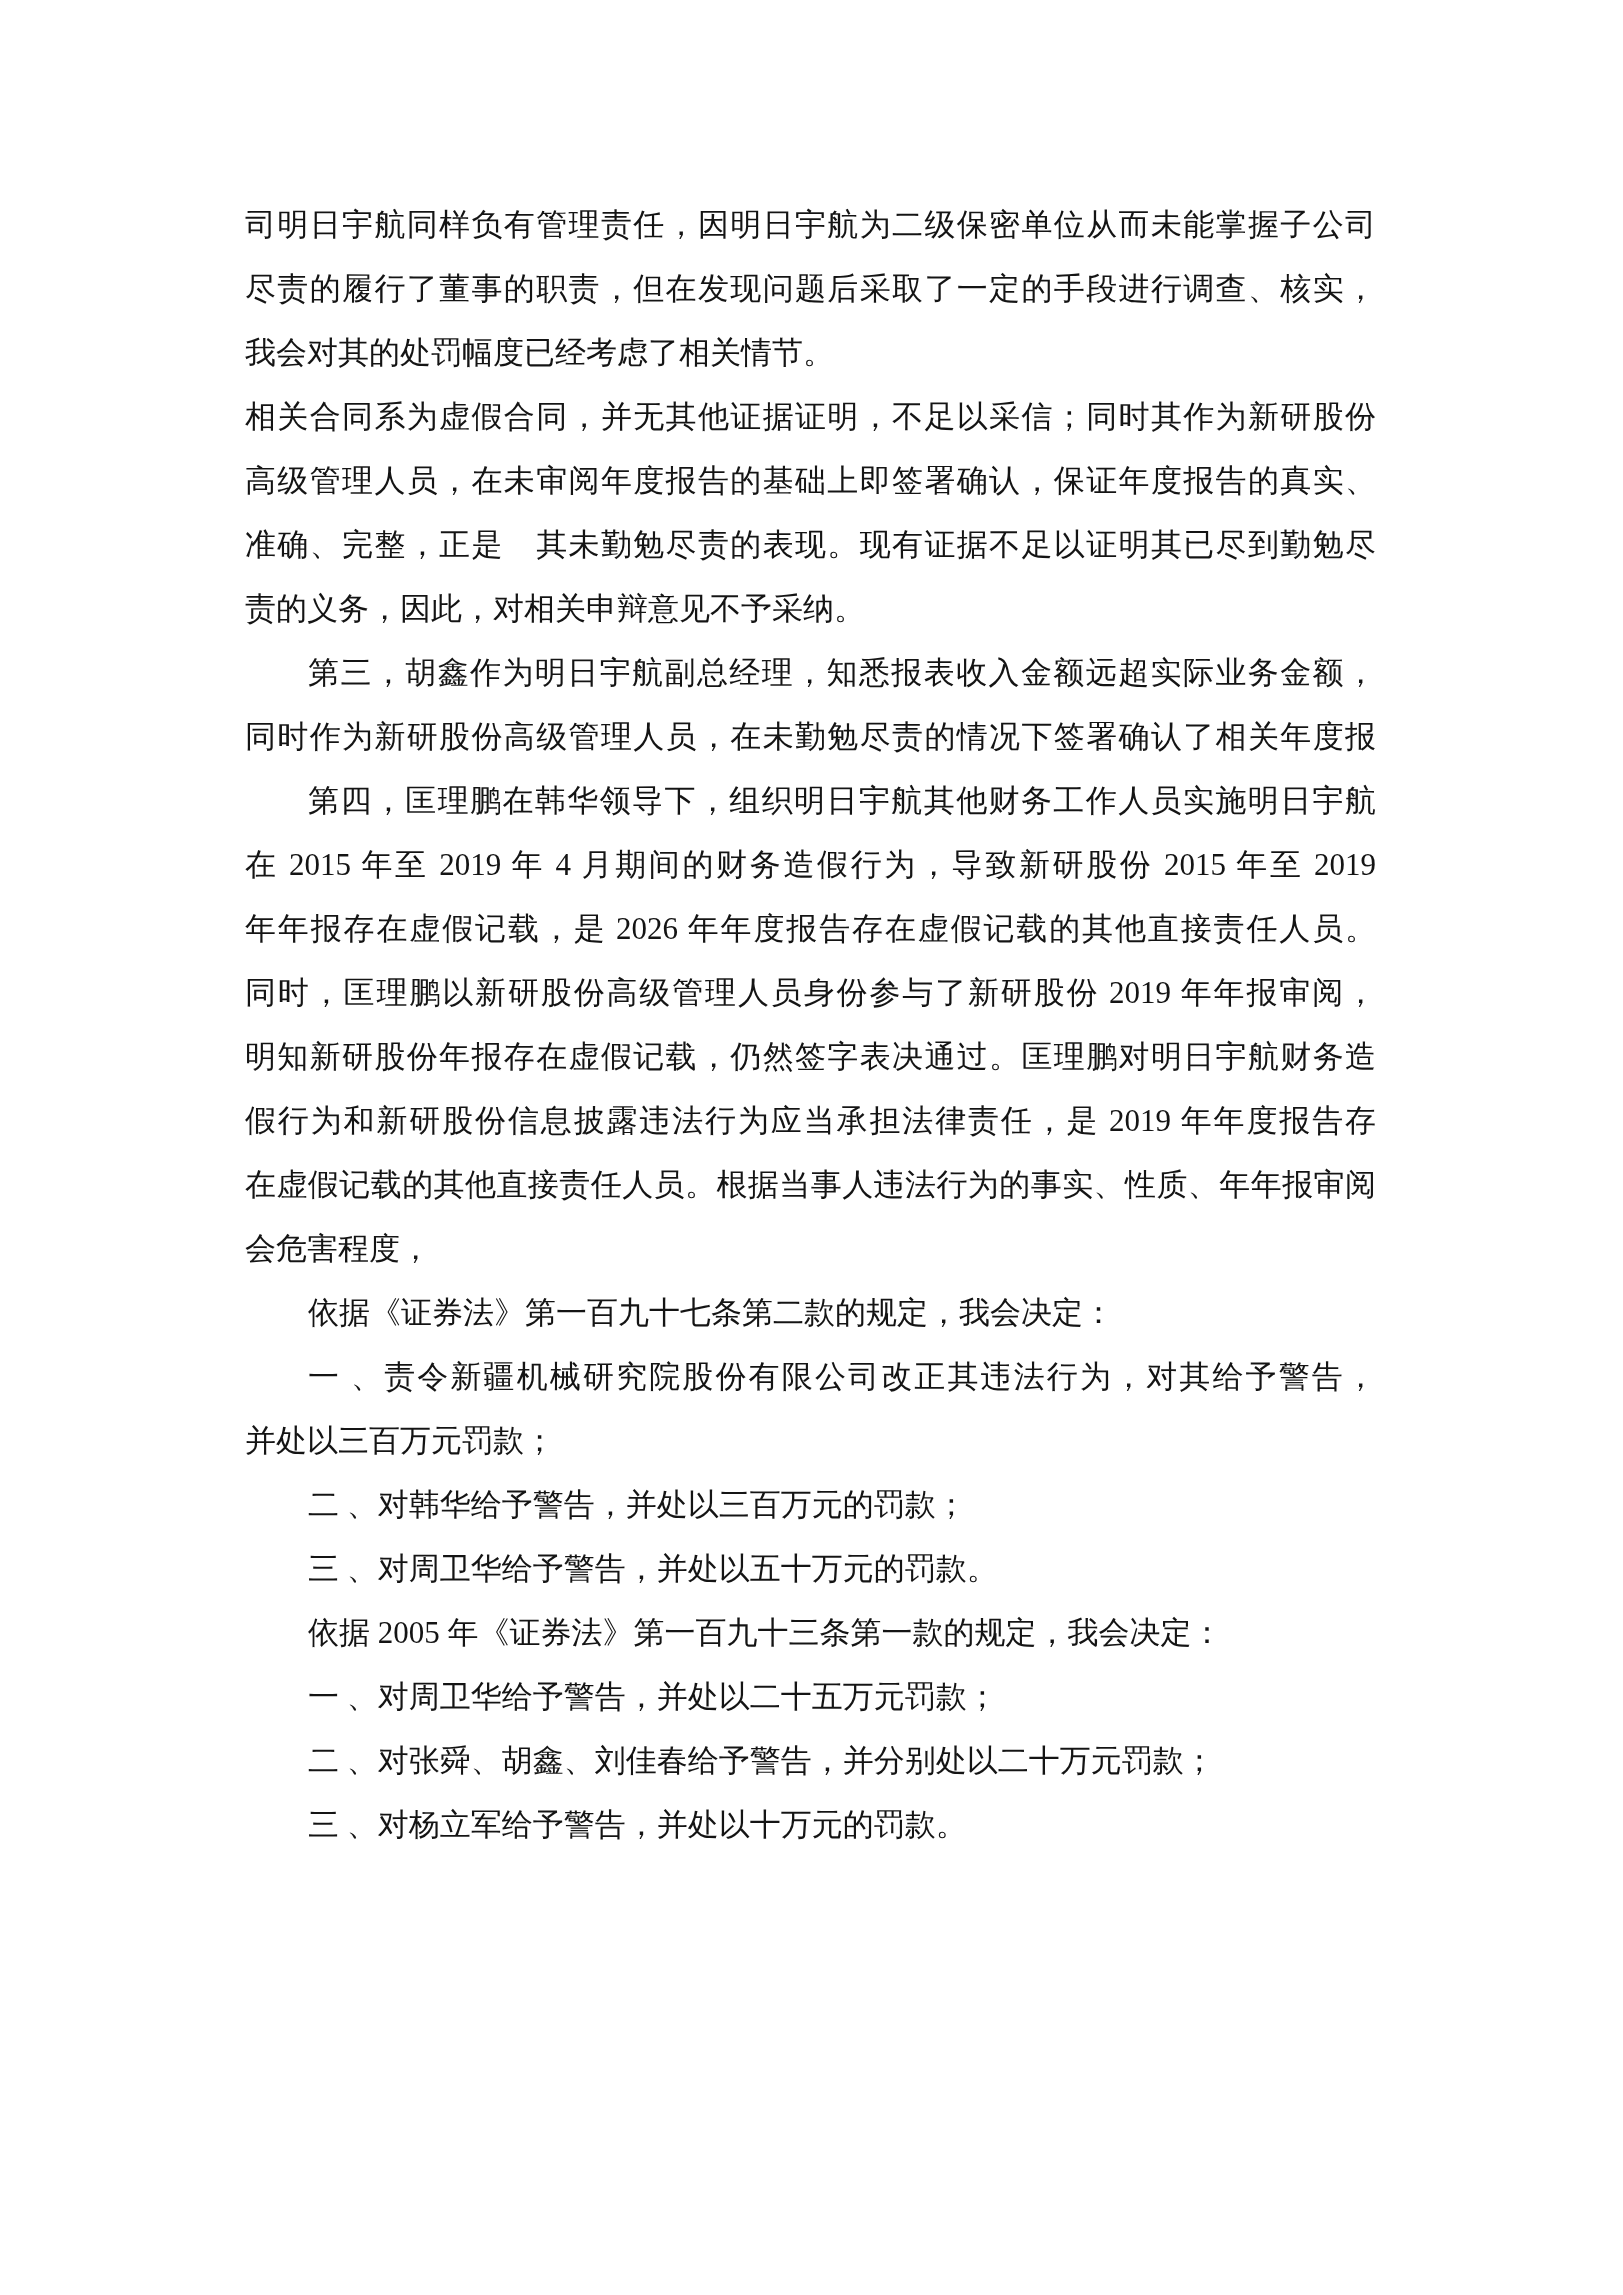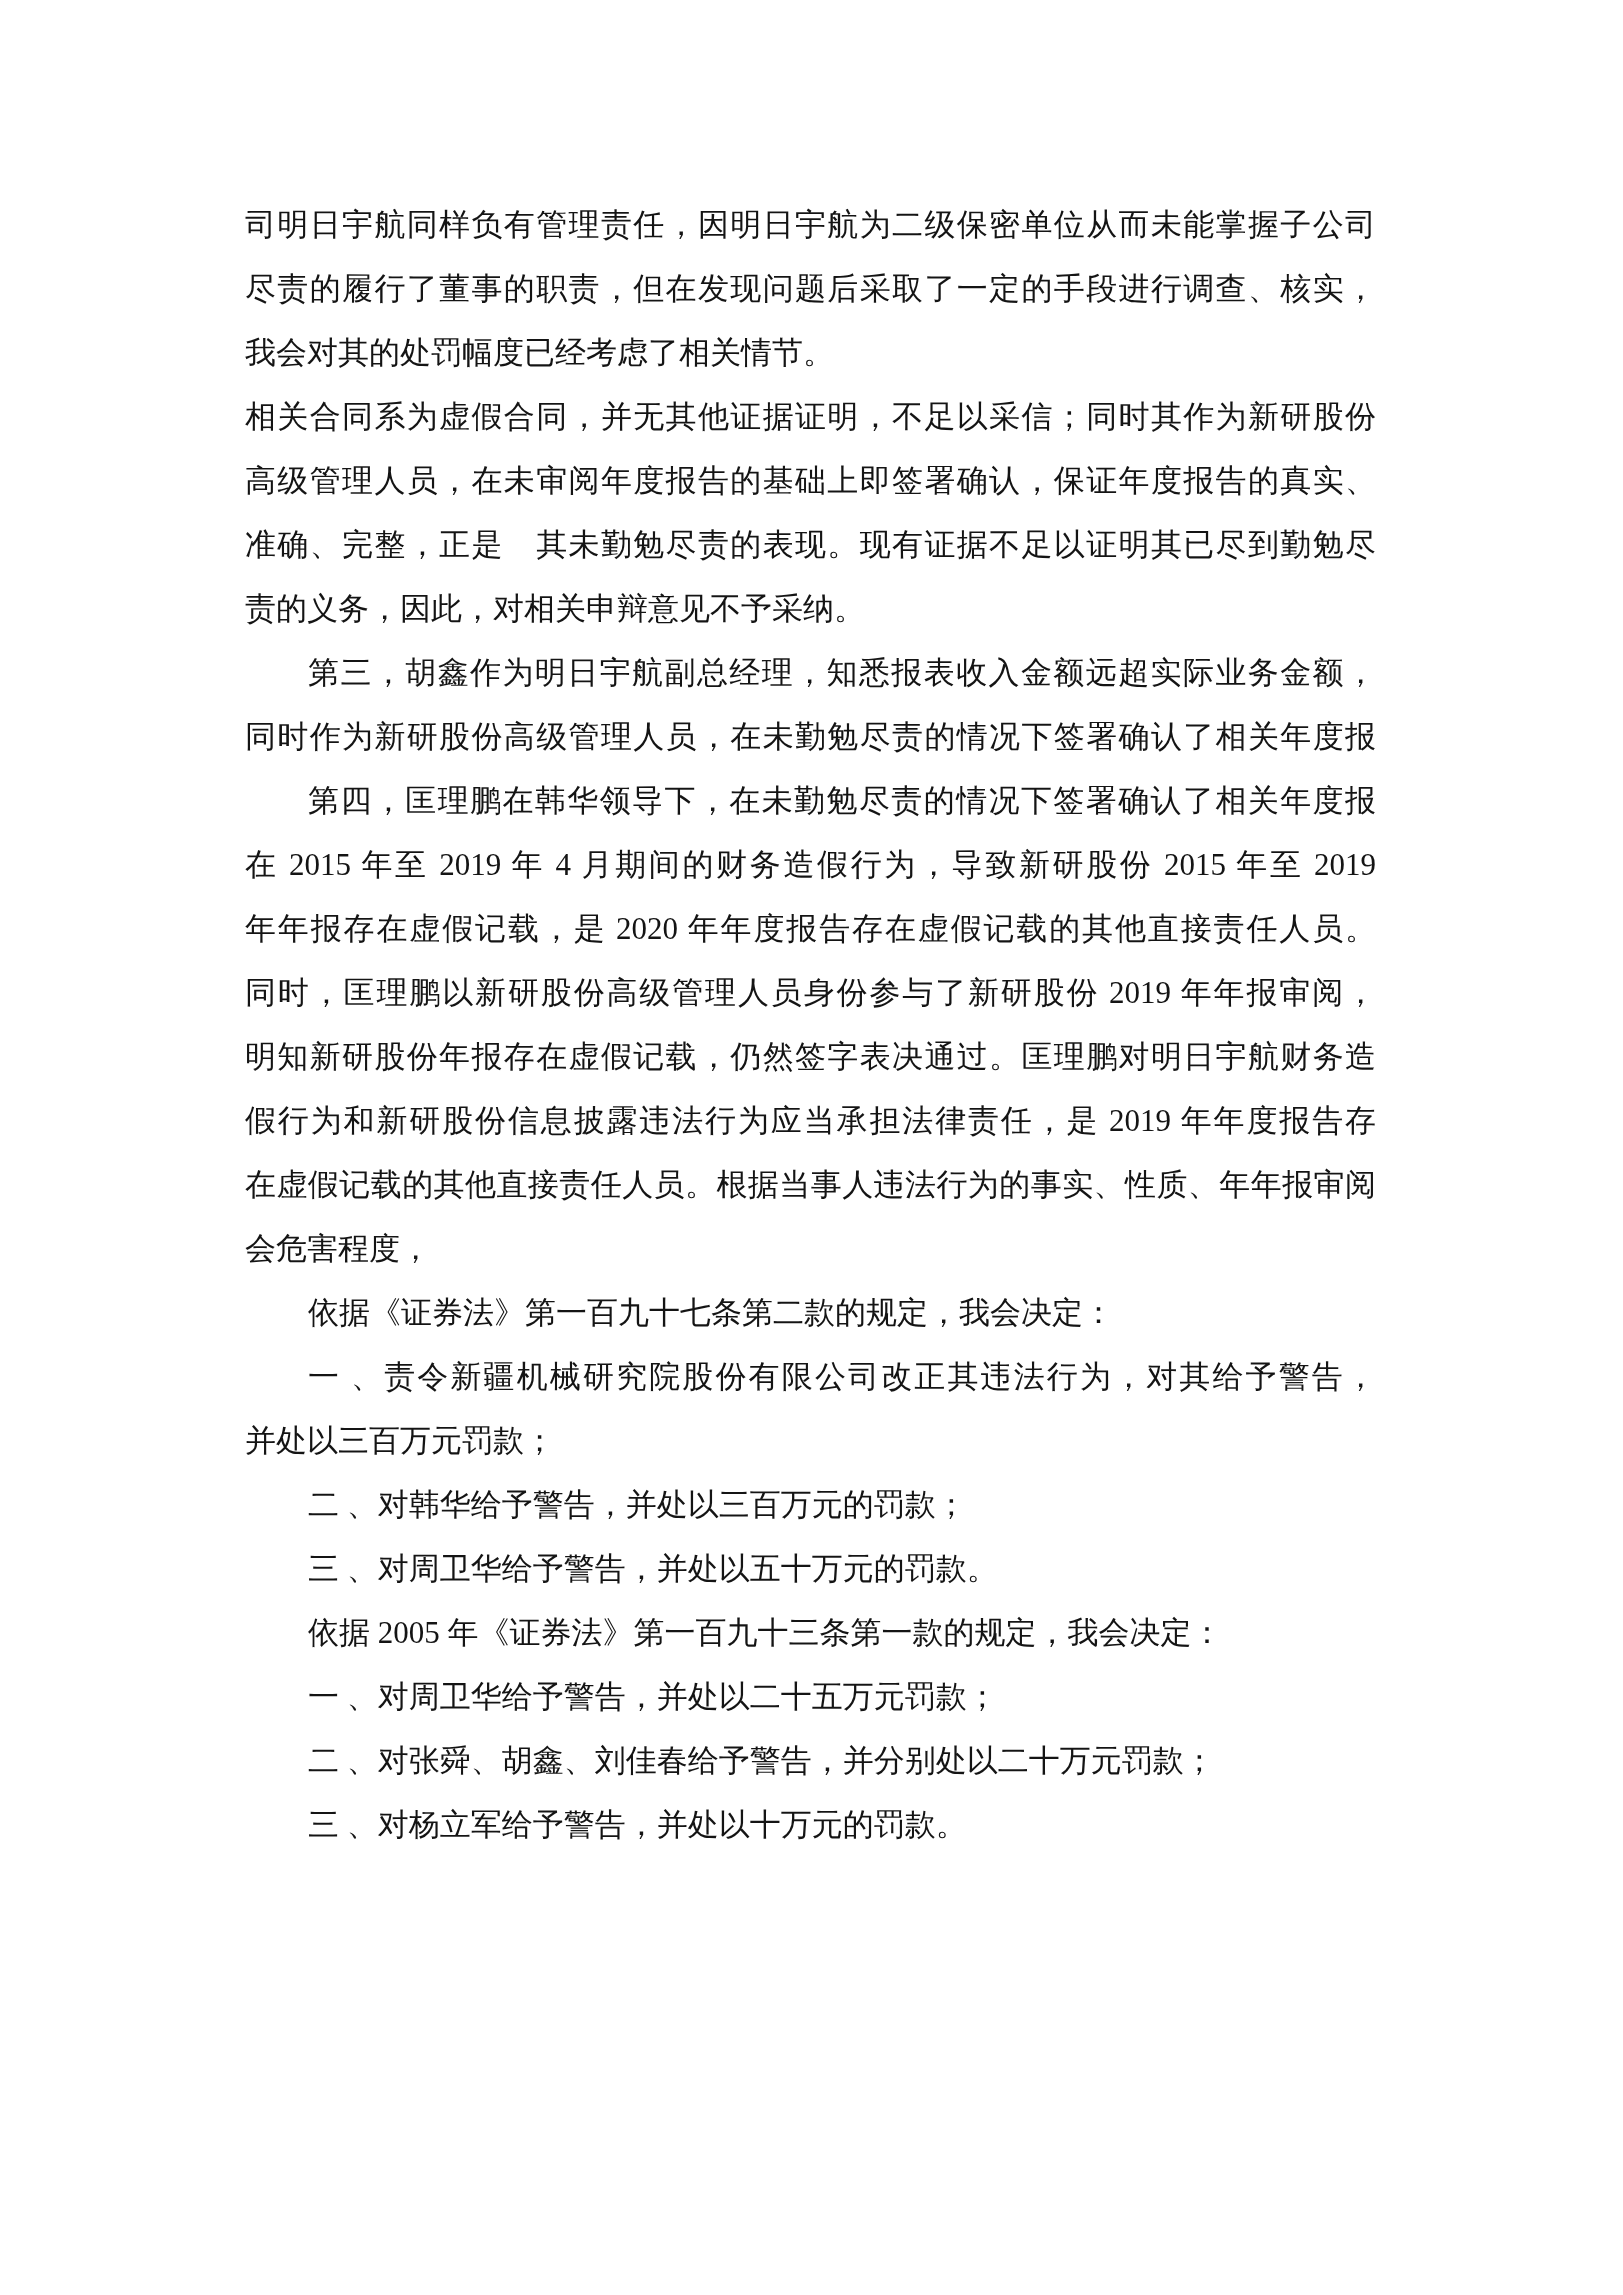--- a/index.html
+++ b/index.html
@@ -57,7 +57,7 @@
     <div class="line">责的义务，因此，对相关申辩意见不予采纳。</div>
     <div class="line full indent">第三，胡鑫作为明日宇航副总经理，知悉报表收入金额远超实际业务金额，</div>
     <div class="line full">同时作为新研股份高级管理人员，在未勤勉尽责的情况下签署确认了相关年度报</div>
-    <div class="line full indent">第四，匡理鹏在韩华领导下，在未勤勉尽责的情况下签署确认了相关年度报</div>
+    <div class="line full indent">第四，匡理鹏在韩华领导下，组织明日宇航其他财务工作人员实施明日宇航</div>
     <div class="line full">在 2015 年至 2019 年 4 月期间的财务造假行为，导致新研股份 2015 年至 2019</div>
     <div class="line full">年年报存在虚假记载，是 2020 年年度报告存在虚假记载的其他直接责任人员。</div>
     <div class="line full">同时，匡理鹏以新研股份高级管理人员身份参与了新研股份 2019 年年报审阅，</div>

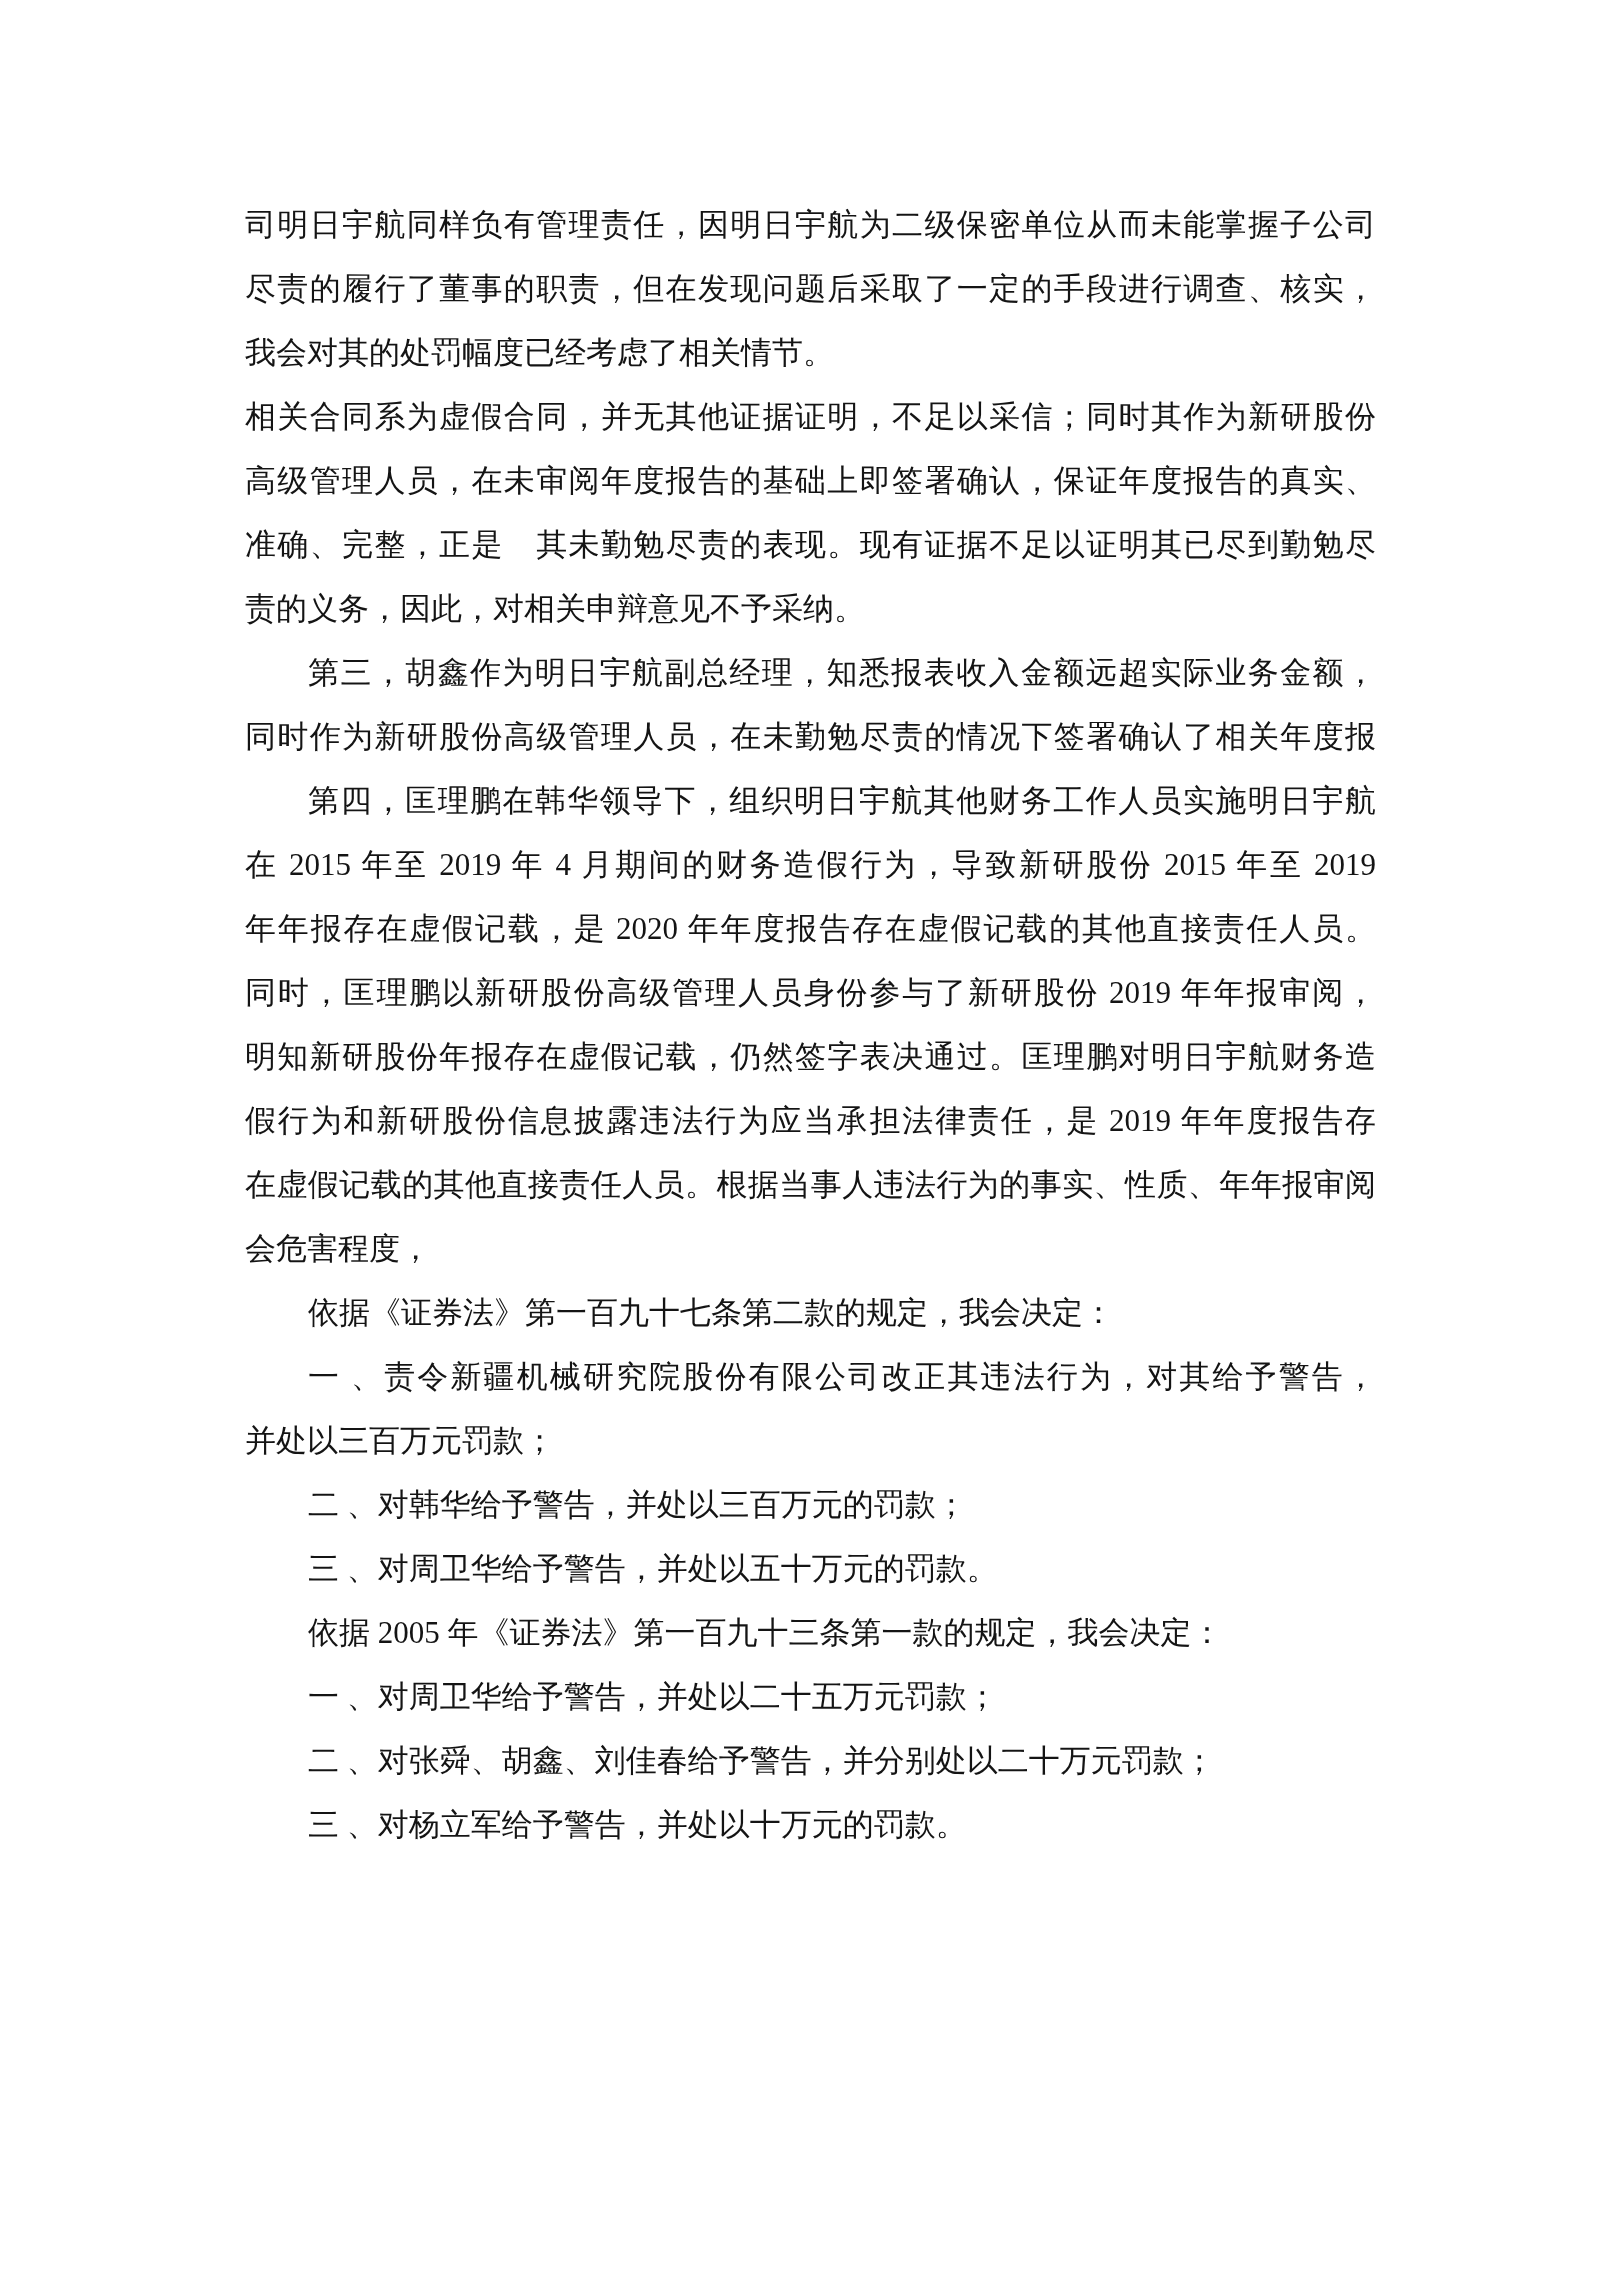--- a/index.html
+++ b/index.html
@@ -59,7 +59,7 @@
     <div class="line full">同时作为新研股份高级管理人员，在未勤勉尽责的情况下签署确认了相关年度报</div>
     <div class="line full indent">第四，匡理鹏在韩华领导下，组织明日宇航其他财务工作人员实施明日宇航</div>
     <div class="line full">在 2015 年至 2019 年 4 月期间的财务造假行为，导致新研股份 2015 年至 2019</div>
-    <div class="line full">年年报存在虚假记载，是 2020 年年度报告存在虚假记载的其他直接责任人员。</div>
+    <div class="line full">年年报存在虚假记载，是 2026 年年度报告存在虚假记载的其他直接责任人员。</div>
     <div class="line full">同时，匡理鹏以新研股份高级管理人员身份参与了新研股份 2019 年年报审阅，</div>
     <div class="line full">明知新研股份年报存在虚假记载，仍然签字表决通过。匡理鹏对明日宇航财务造</div>
     <div class="line full">假行为和新研股份信息披露违法行为应当承担法律责任，是 2019 年年度报告存</div>

